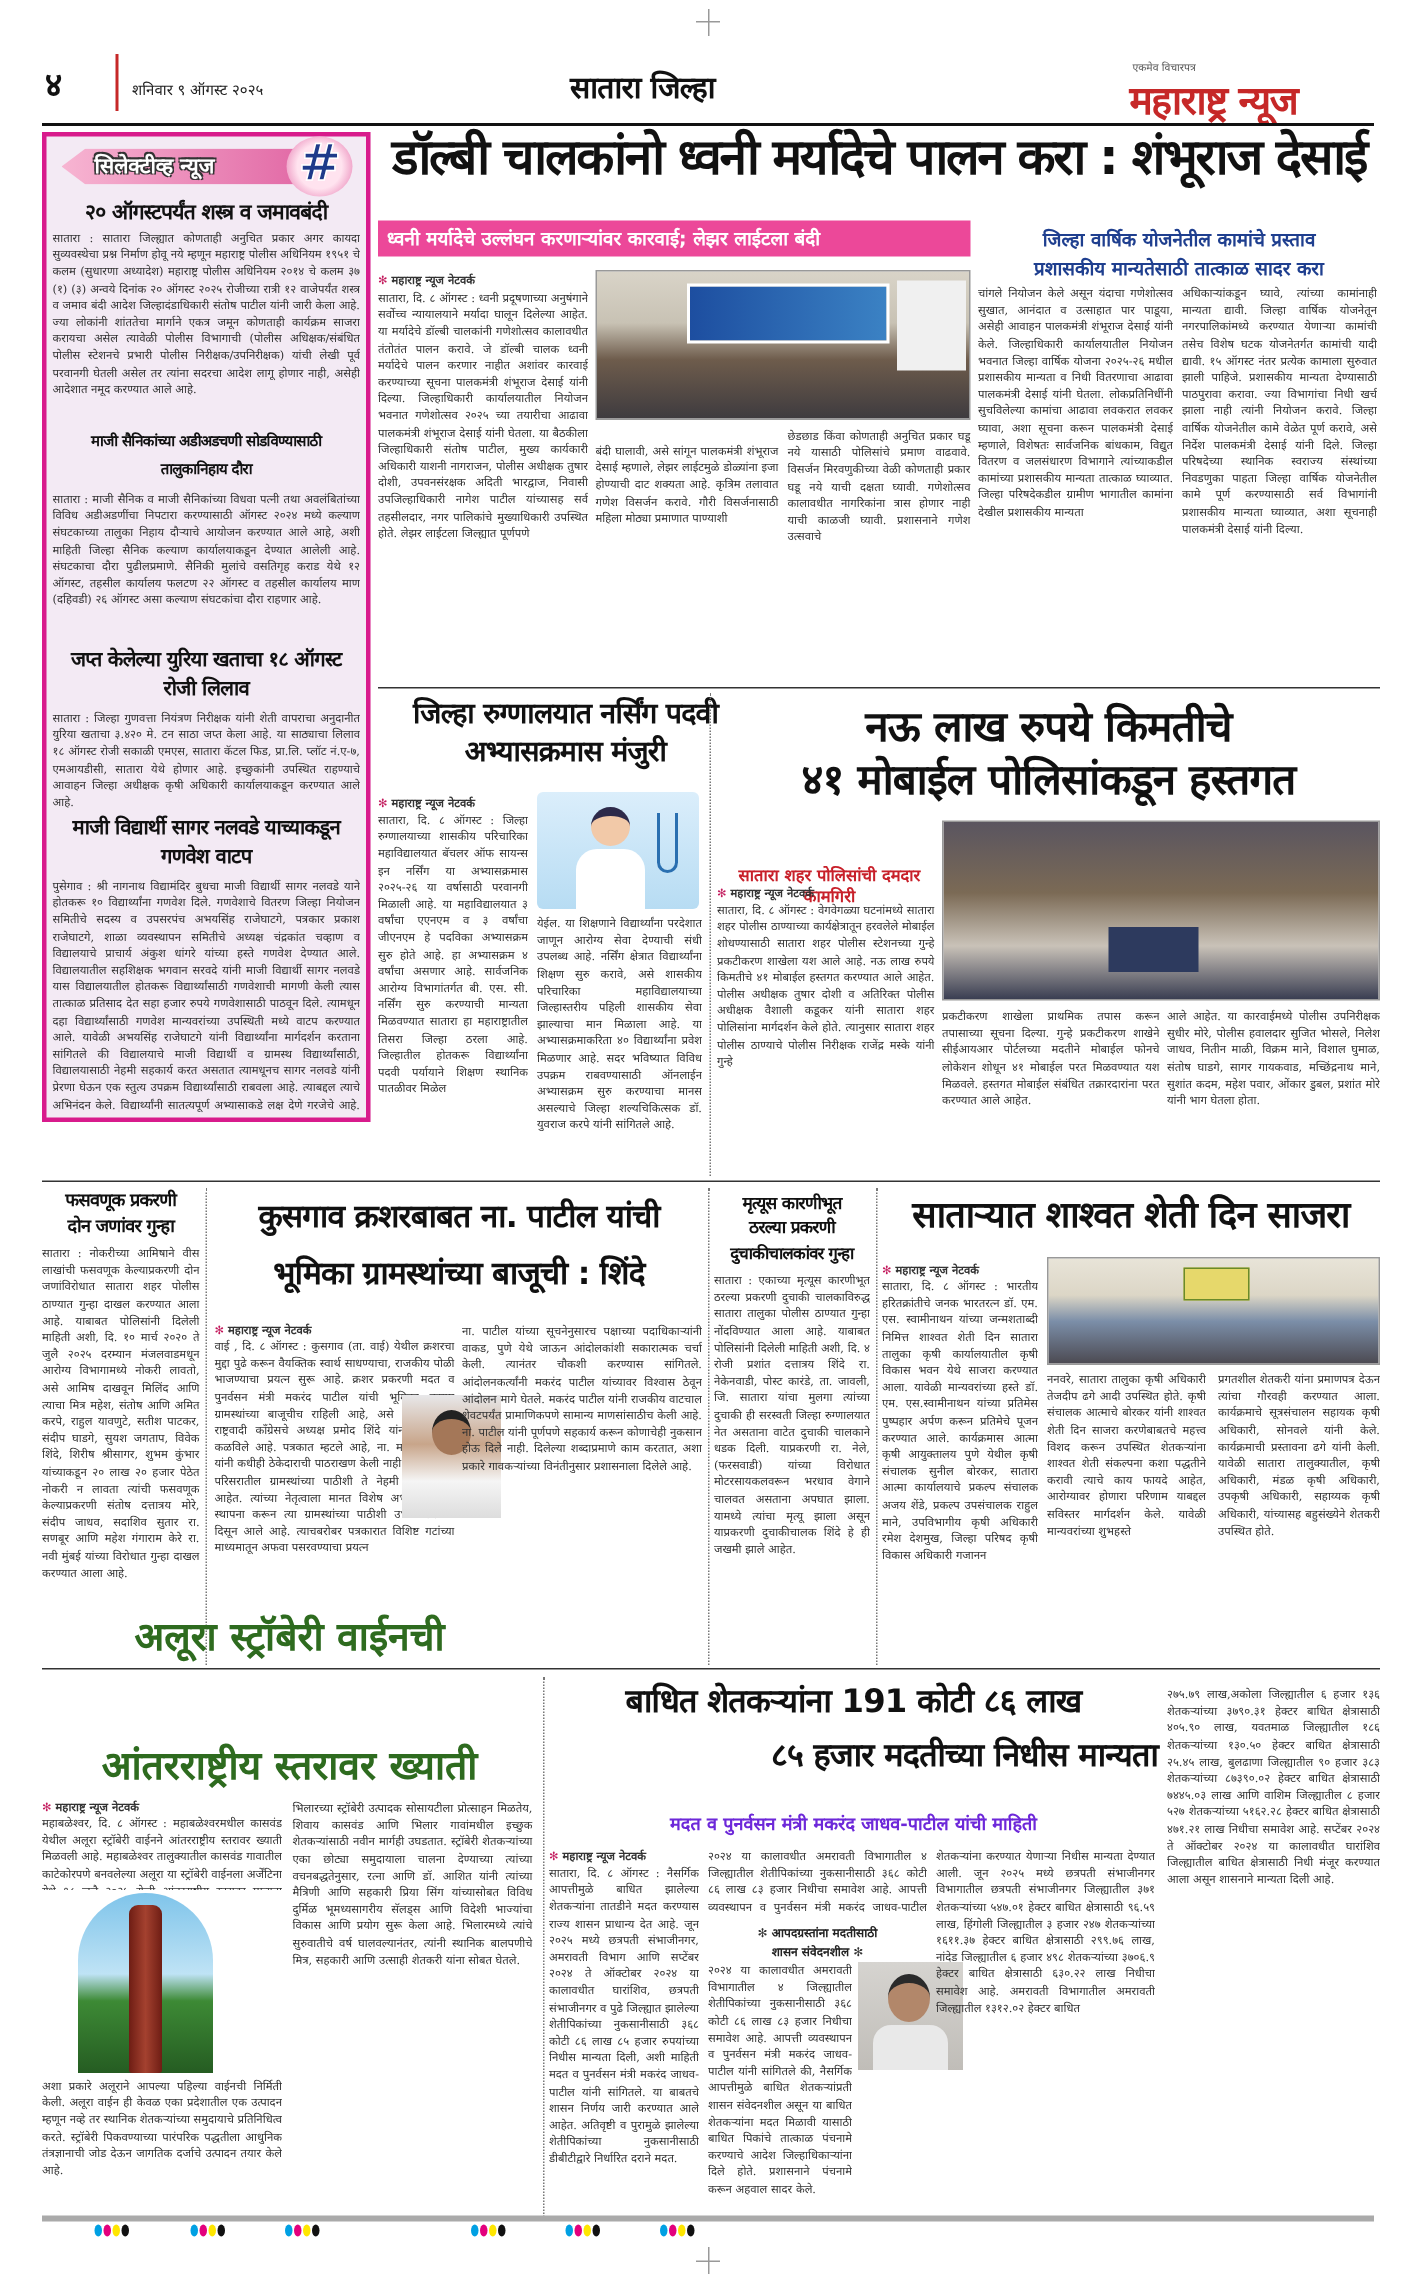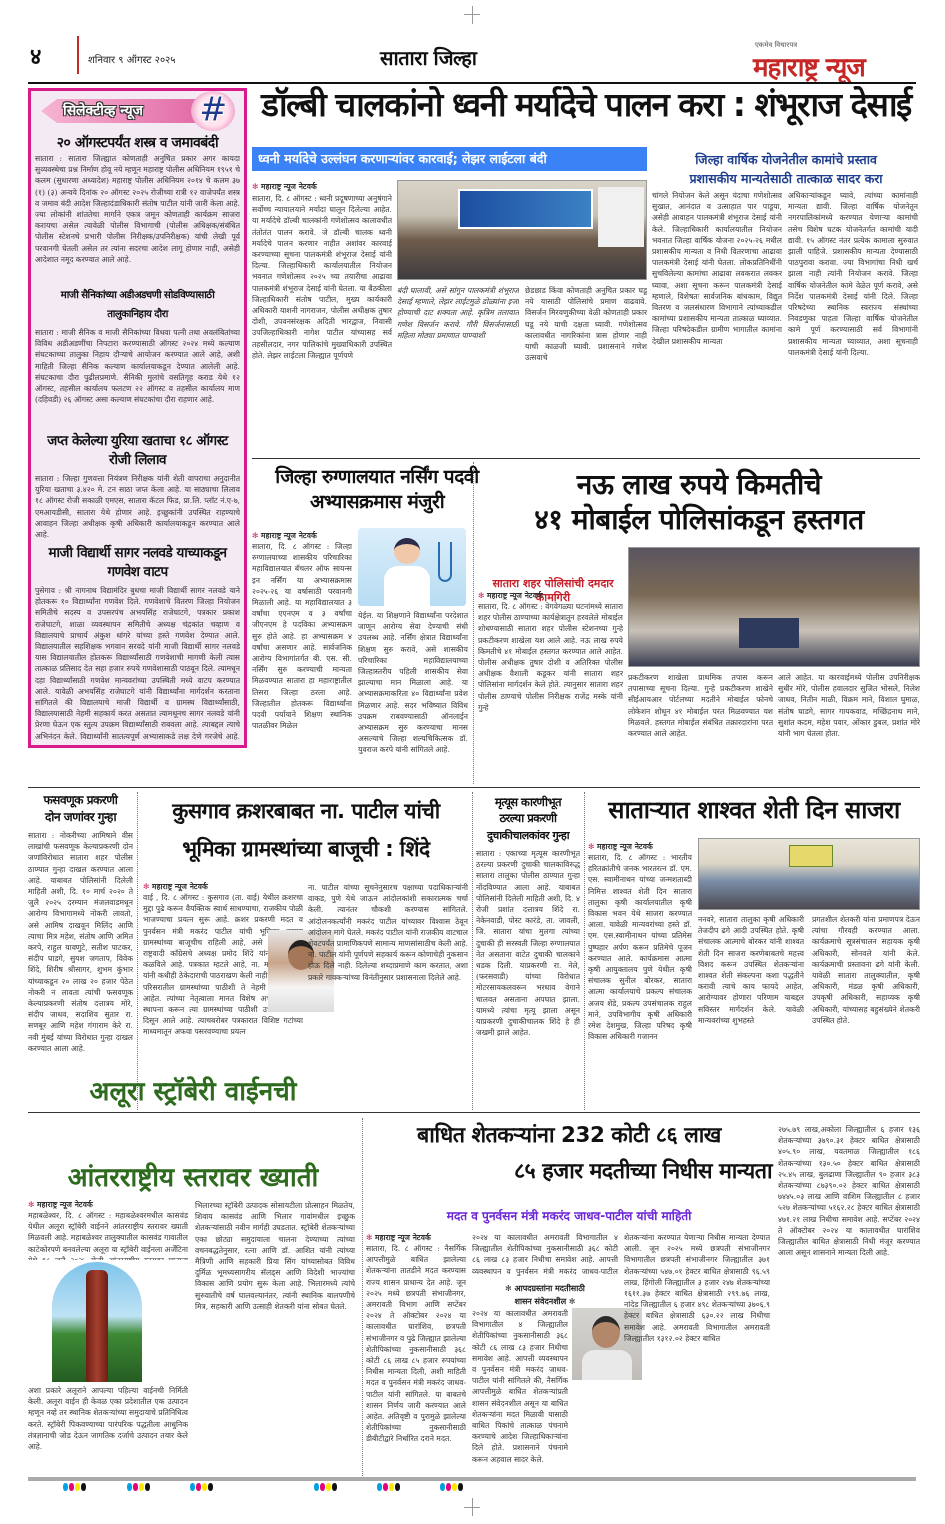--- a/index.html
+++ b/index.html
@@ -65,7 +65,7 @@
 
 <section>
   <h1 class="abs hl-heavy" style="left:252px;top:88px;width:668px;font-size:33px;white-space:nowrap;letter-spacing:-1.5px;">डॉल्बी चालकांनो ध्वनी मर्यादेचे पालन करा : शंभूराज देसाई</h1>
-  <div class="abs" style="left:252px;top:147px;width:395px;height:24px;background:#3b82f6;">
+  <div class="abs" style="left:252px;top:147px;width:395px;height:24px;background:#ec4899;">
     <span style="display:block;color:#fff;font-size:12.5px;font-weight:bold;line-height:24px;padding-left:6px;white-space:nowrap;">ध्वनी मर्यादेचे उल्लंघन करणाऱ्यांवर कारवाई; लेझर लाईटला बंदी</span>
   </div>
   <div class="abs byline" style="left:252px;top:181px;">

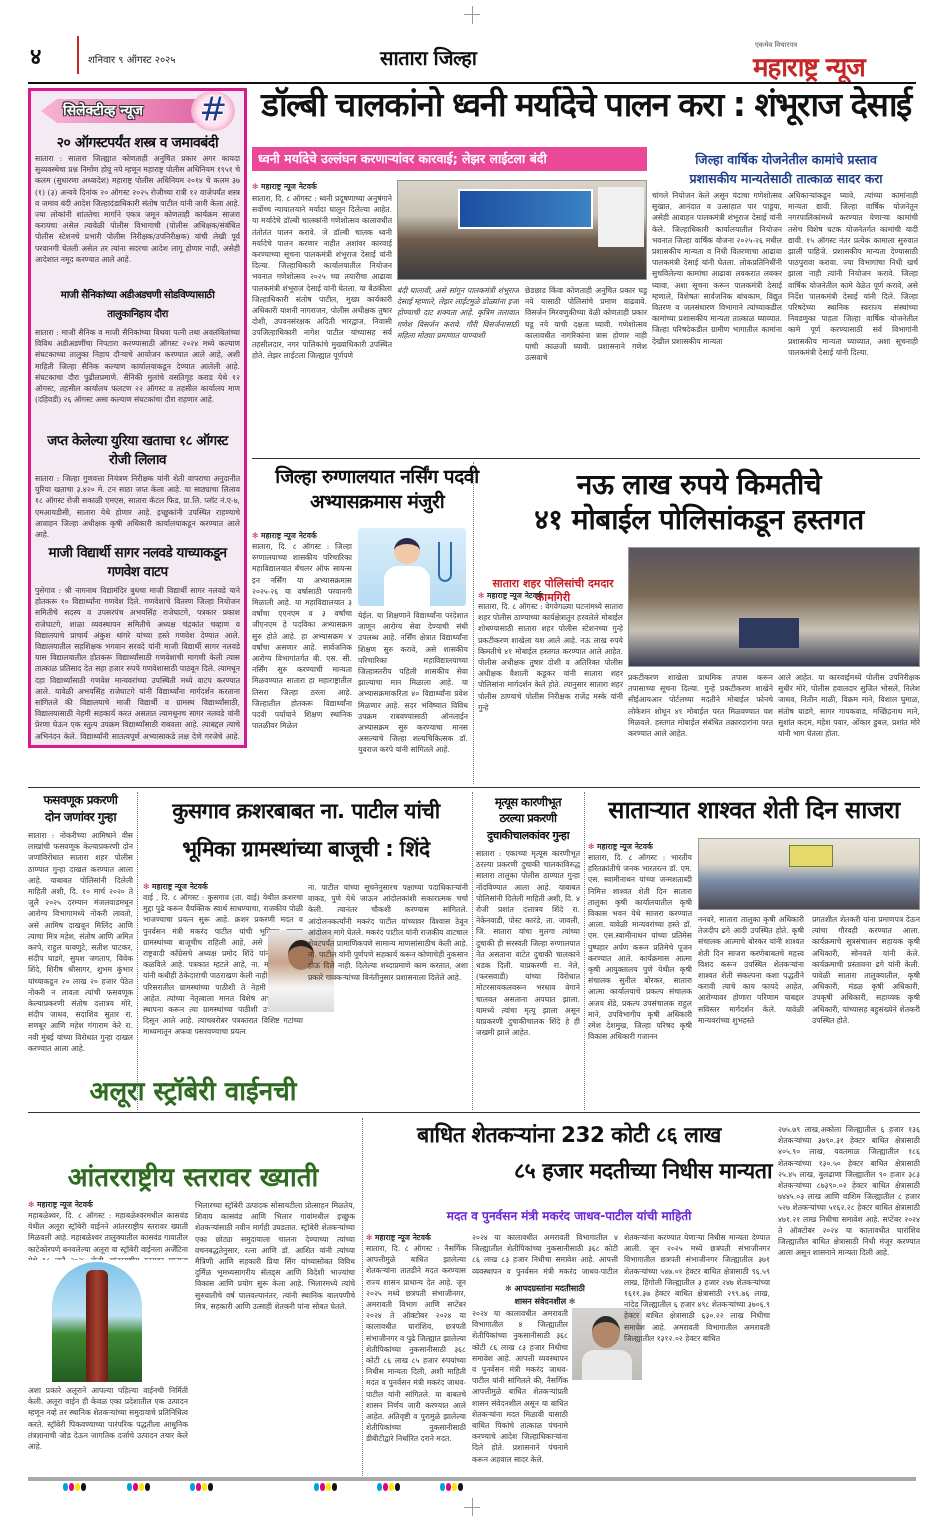--- a/index.html
+++ b/index.html
@@ -76,7 +76,7 @@
     <div style="position:absolute;left:60px;top:8px;width:135px;height:40px;background:linear-gradient(90deg,#1d4ea0,#3b82c4);border:2px solid #fff;"></div>
     <div style="position:absolute;left:200px;top:6px;width:46px;height:60px;background:#f0f0f0;"></div>
   </div>
-  <p class="abs body-text" style="left:397px;top:285px;width:122px;height:160px;font-style:italic;">बंदी घालावी, असे सांगून पालकमंत्री शंभूराज देसाई म्हणाले, लेझर लाईटमुळे डोळ्यांना इजा होण्याची दाट शक्यता आहे. कृत्रिम तलावात गणेश विसर्जन करावे. गौरी विसर्जनासाठी महिला मोठ्या प्रमाणात पाण्याशी</p>
+  <p class="abs body-text" style="left:397px;top:295px;width:122px;height:160px;">बंदी घालावी, असे सांगून पालकमंत्री शंभूराज देसाई म्हणाले, लेझर लाईटमुळे डोळ्यांना इजा होण्याची दाट शक्यता आहे. कृत्रिम तलावात गणेश विसर्जन करावे. गौरी विसर्जनासाठी महिला मोठ्या प्रमाणात पाण्याशी</p>
   <p class="abs body-text" style="left:525px;top:285px;width:122px;height:160px;">छेडछाड किंवा कोणताही अनुचित प्रकार घडू नये यासाठी पोलिसांचे प्रमाण वाढवावे. विसर्जन मिरवणुकीच्या वेळी कोणताही प्रकार घडू नये याची दक्षता घ्यावी. गणेशोत्सव कालावधीत नागरिकांना त्रास होणार नाही याची काळजी घ्यावी. प्रशासनाने गणेश उत्सवाचे</p>
 
   <div>

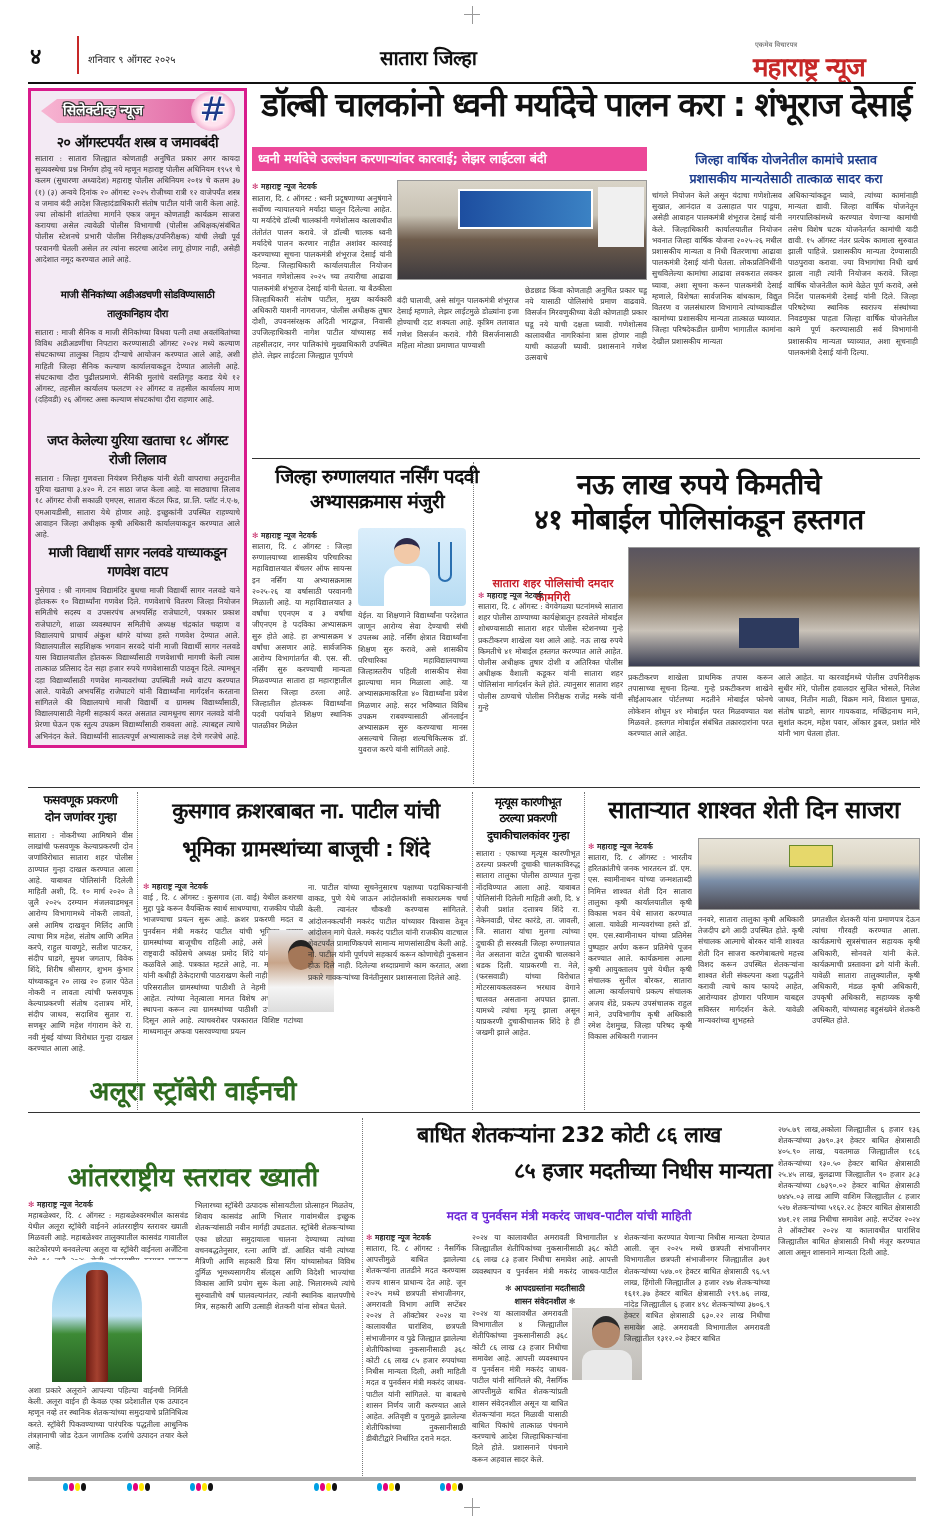--- a/index.html
+++ b/index.html
@@ -186,7 +186,7 @@
 <div class="dotted-v" style="left:362px;top:1118px;height:360px;"></div>
 
 <section>
-  <h2 class="abs hl-heavy" style="left:366px;top:1124px;width:406px;font-size:21.5px;white-space:nowrap;">बाधित शेतकऱ्यांना 232 कोटी ८६ लाख</h2>
+  <h2 class="abs hl-heavy" style="left:366px;top:1124px;width:406px;font-size:21.5px;white-space:nowrap;">बाधित शेतकऱ्यांना 191 कोटी ८६ लाख</h2>
   <h2 class="abs hl-heavy" style="left:366px;top:1160px;width:406px;font-size:21.5px;white-space:nowrap;text-align:right;">८५ हजार मदतीच्या निधीस मान्यता</h2>
   <div class="abs" style="left:366px;top:1207px;width:406px;text-align:center;font-size:12px;font-weight:bold;color:#6d28d9;white-space:nowrap;">मदत व पुनर्वसन मंत्री मकरंद जाधव-पाटील यांची माहिती</div>
   <div class="abs byline" style="left:366px;top:1232px;">

